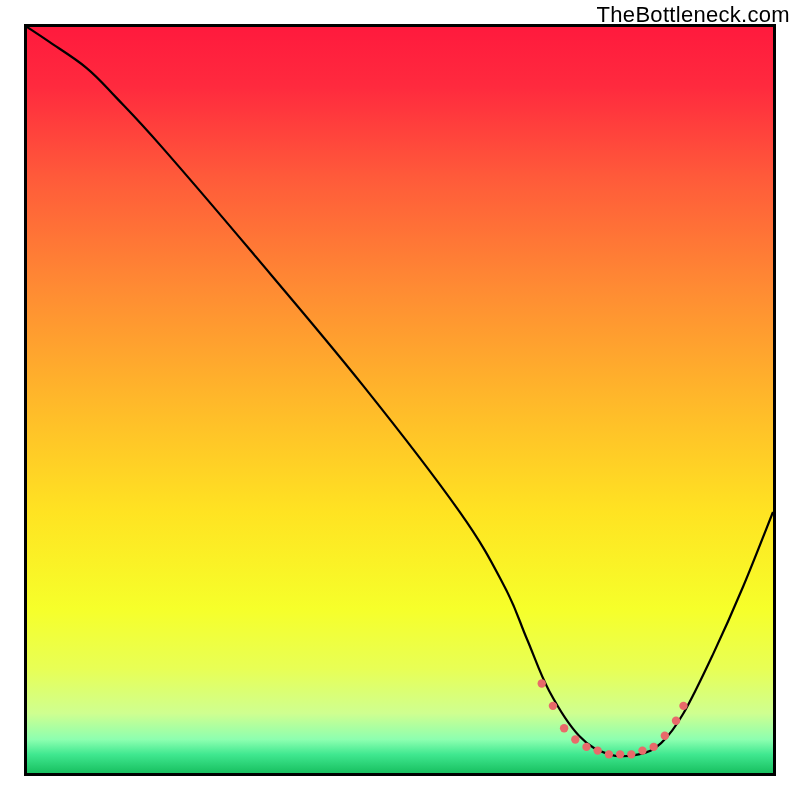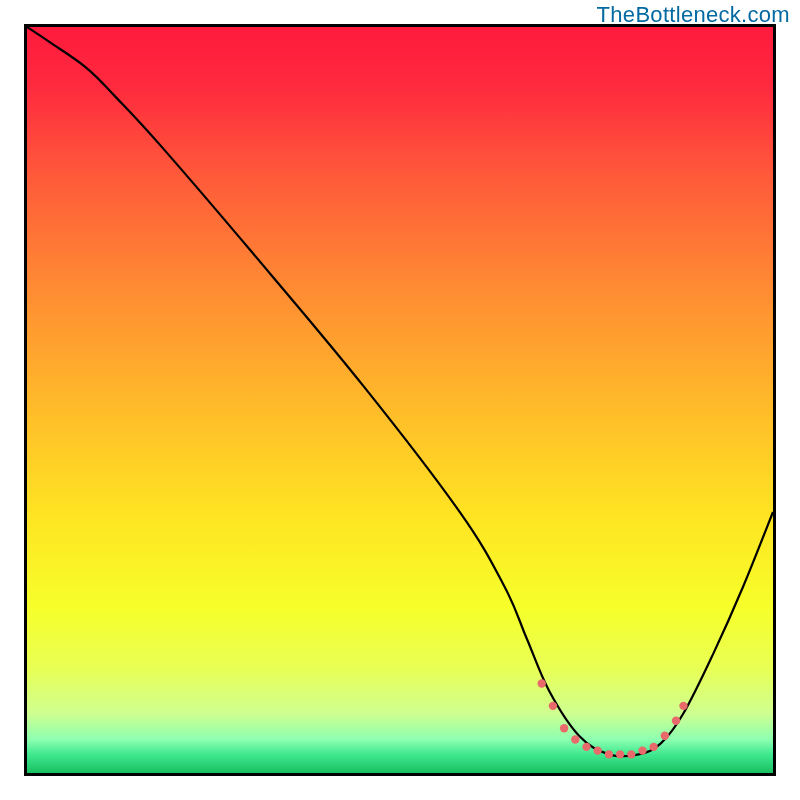--- a/index.html
+++ b/index.html
@@ -19,7 +19,7 @@
     position: absolute;
     top: 2px;
     right: 10px;
-    color: #0369a1;
+    color: #000000;
     font-size: 22px;
     letter-spacing: 0.3px;
     z-index: 5;

